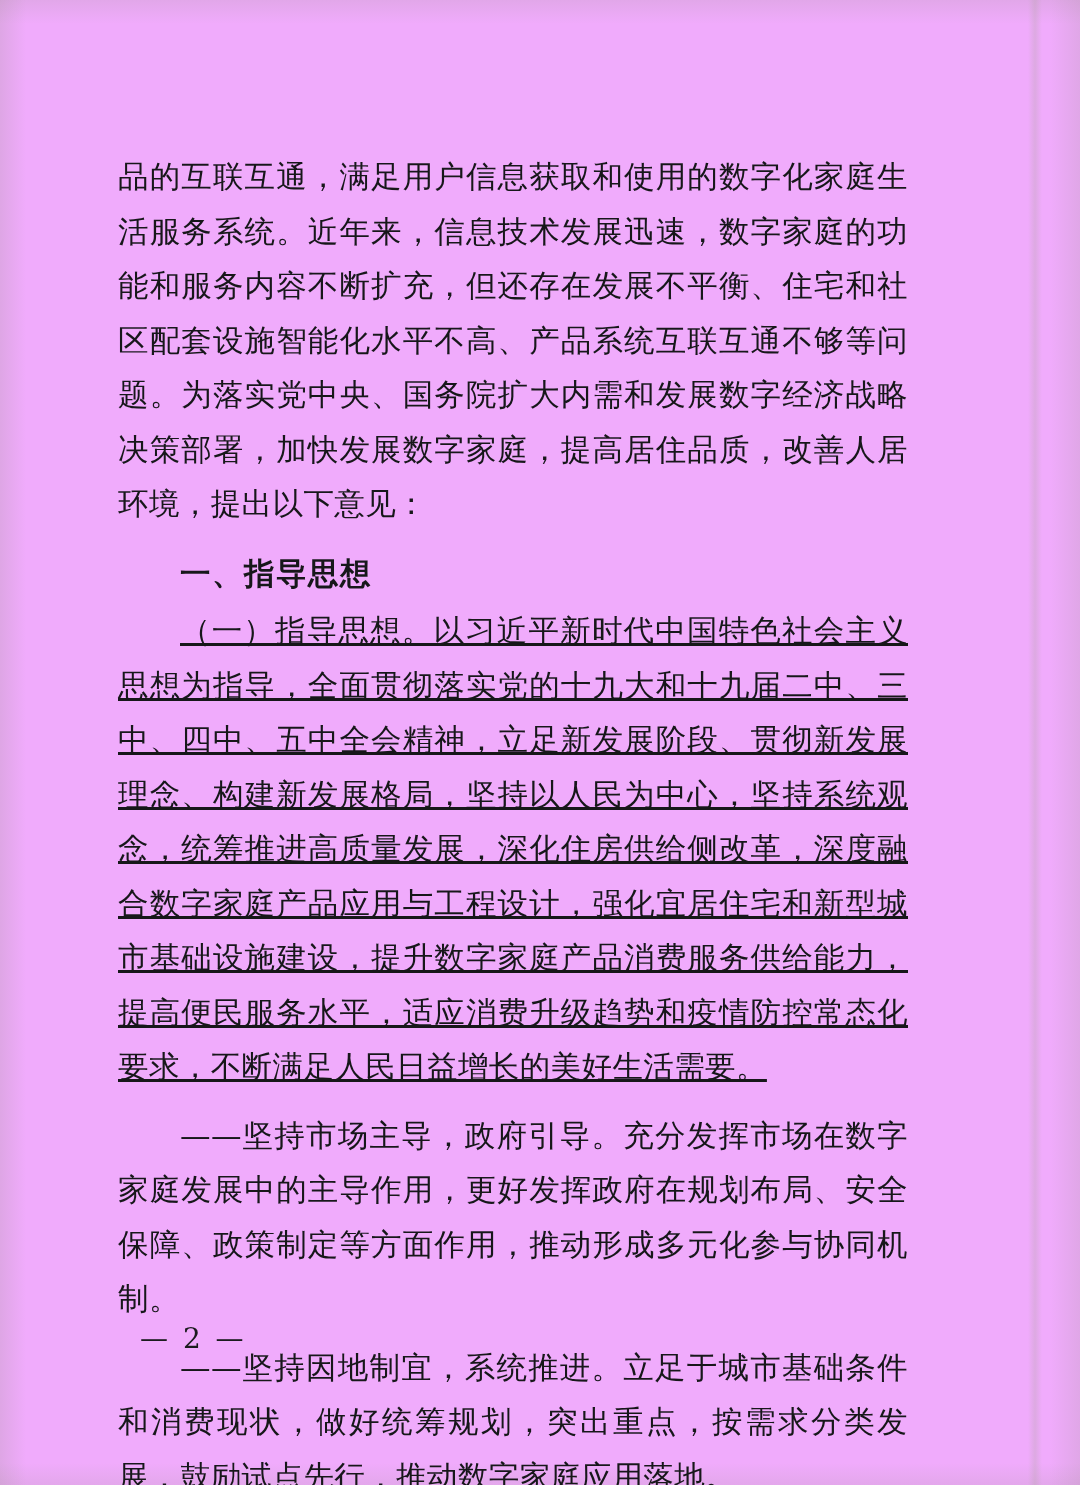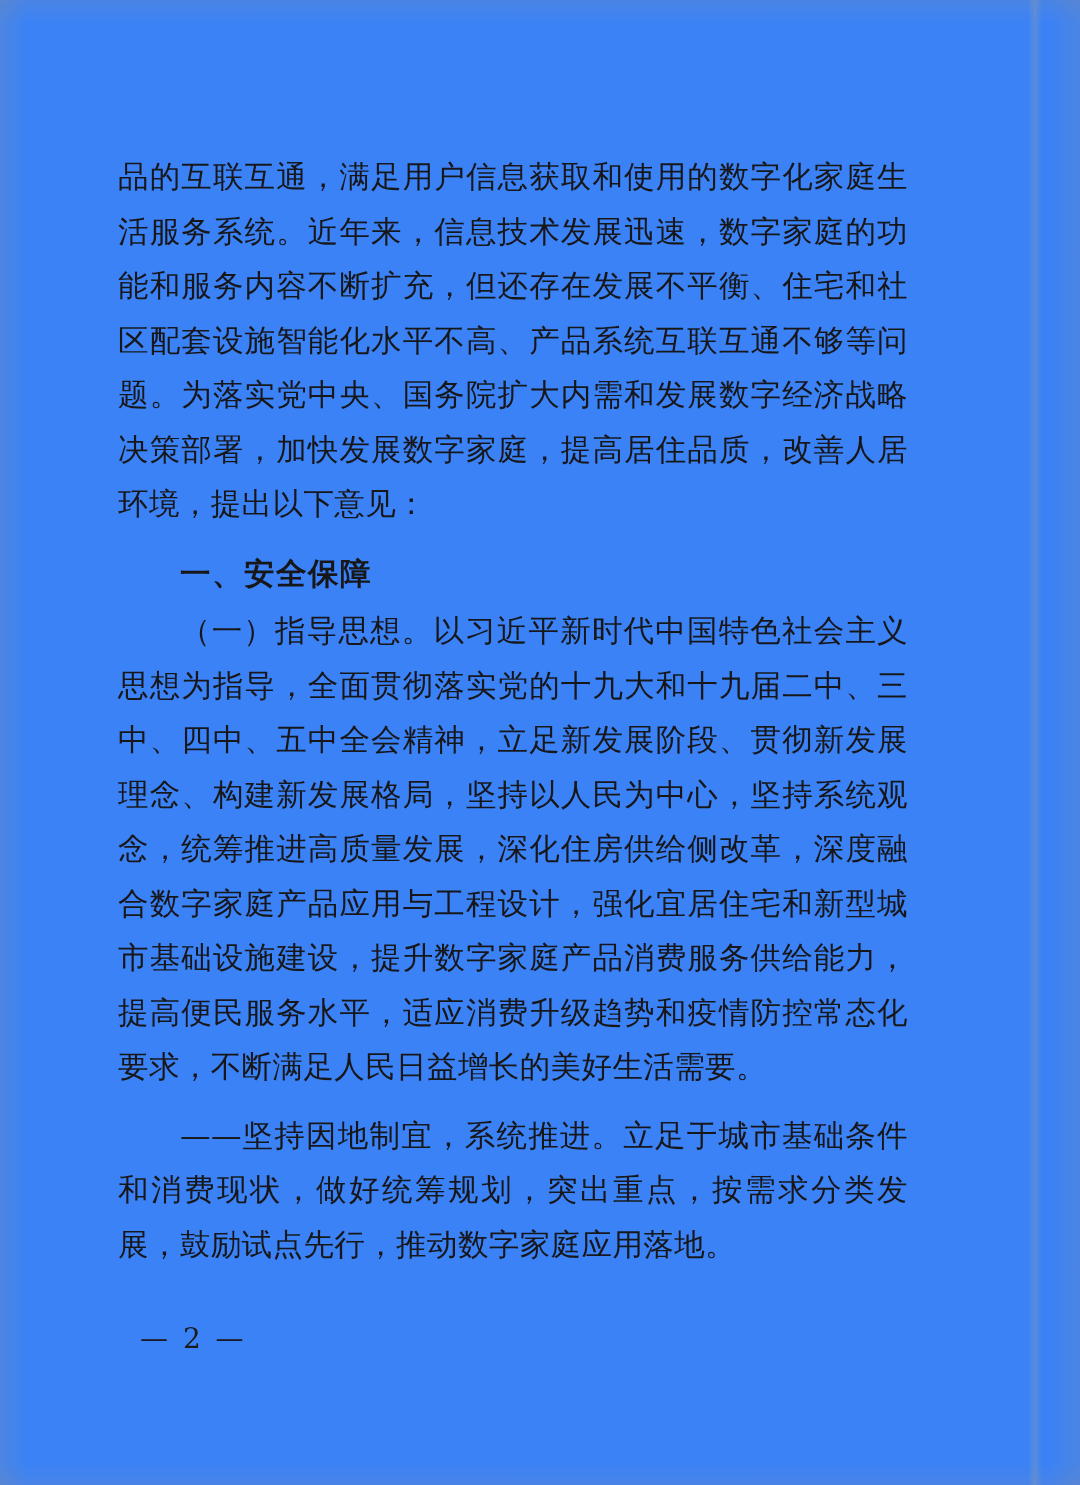--- a/index.html
+++ b/index.html
@@ -17,7 +17,7 @@
     position: relative;
     width: 1080px;
     height: 1485px;
-    background: #3b82f6;
+    background: #f0abfc;
     box-sizing: border-box;
     padding-left: 32px;
   }

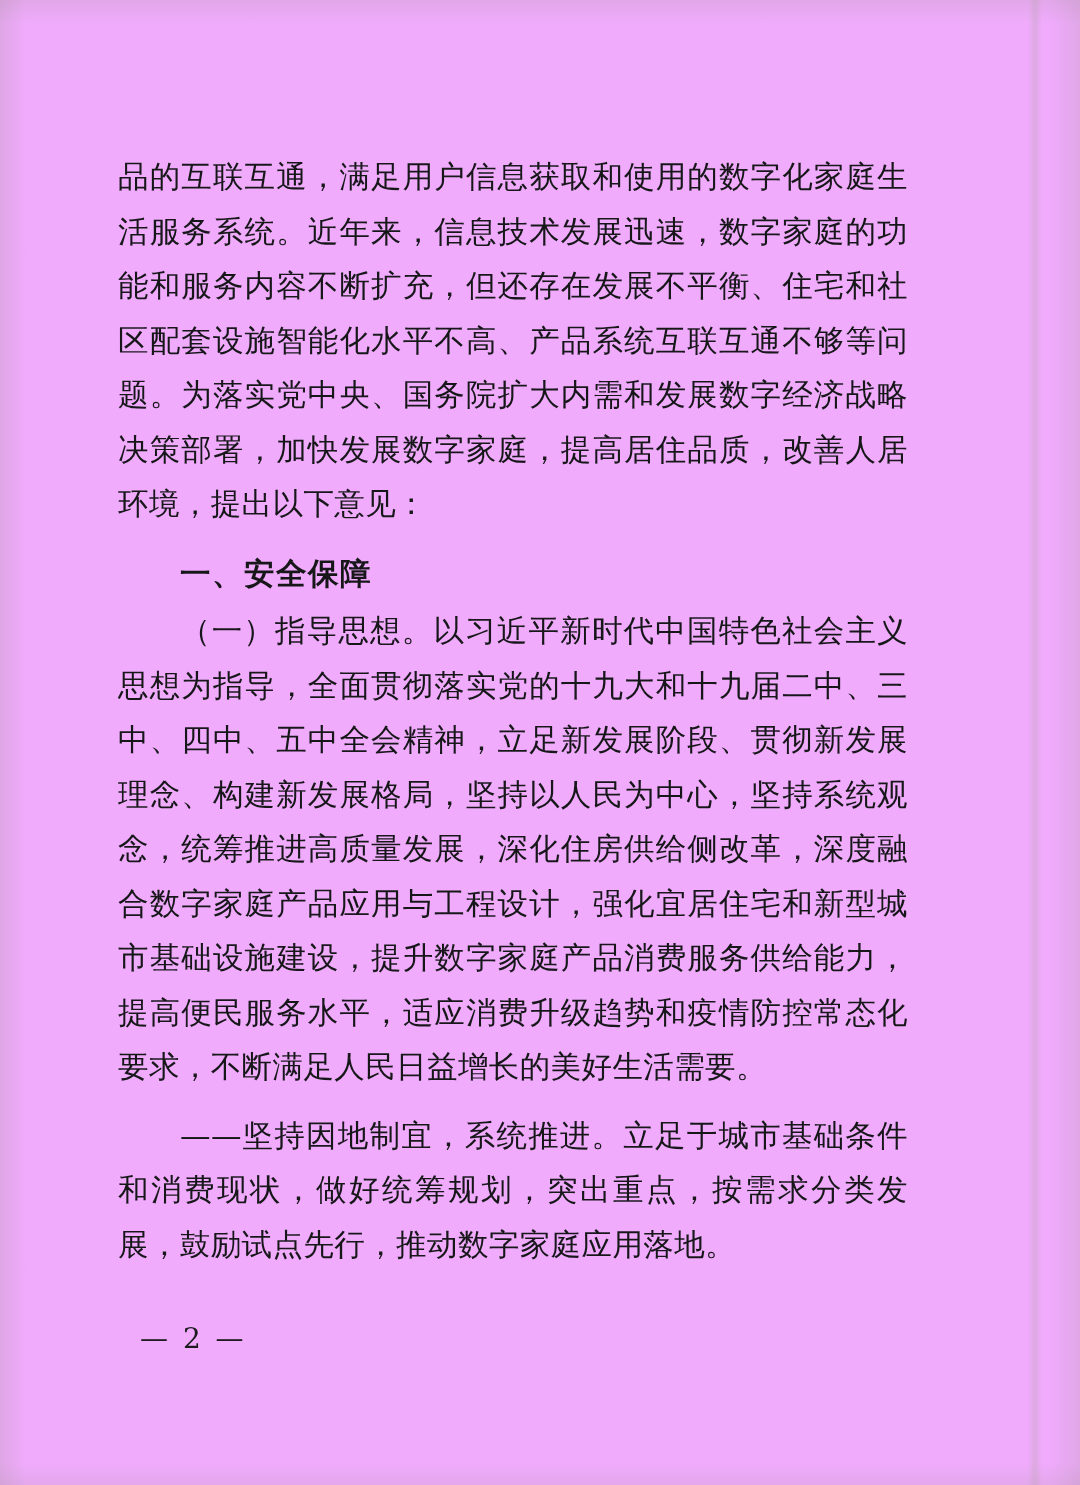--- a/index.html
+++ b/index.html
@@ -94,7 +94,7 @@
 
     <p class="body">品的互联互通，满足用户信息获取和使用的数字化家庭生活服务系统。近年来，信息技术发展迅速，数字家庭的功能和服务内容不断扩充，但还存在发展不平衡、住宅和社区配套设施智能化水平不高、产品系统互联互通不够等问题。为落实党中央、国务院扩大内需和发展数字经济战略决策部署，加快发展数字家庭，提高居住品质，改善人居环境，提出以下意见：</p>
 
-    <p class="heading para-gap">一、安全保障</p>
+    <p class="heading para-gap">一、指导思想</p>
 
     <p class="indent">（一）指导思想。以习近平新时代中国特色社会主义思想为指导，全面贯彻落实党的十九大和十九届二中、三中、四中、五中全会精神，立足新发展阶段、贯彻新发展理念、构建新发展格局，坚持以人民为中心，坚持系统观念，统筹推进高质量发展，深化住房供给侧改革，深度融合数字家庭产品应用与工程设计，强化宜居住宅和新型城市基础设施建设，提升数字家庭产品消费服务供给能力，提高便民服务水平，适应消费升级趋势和疫情防控常态化要求，不断满足人民日益增长的美好生活需要。</p>
 

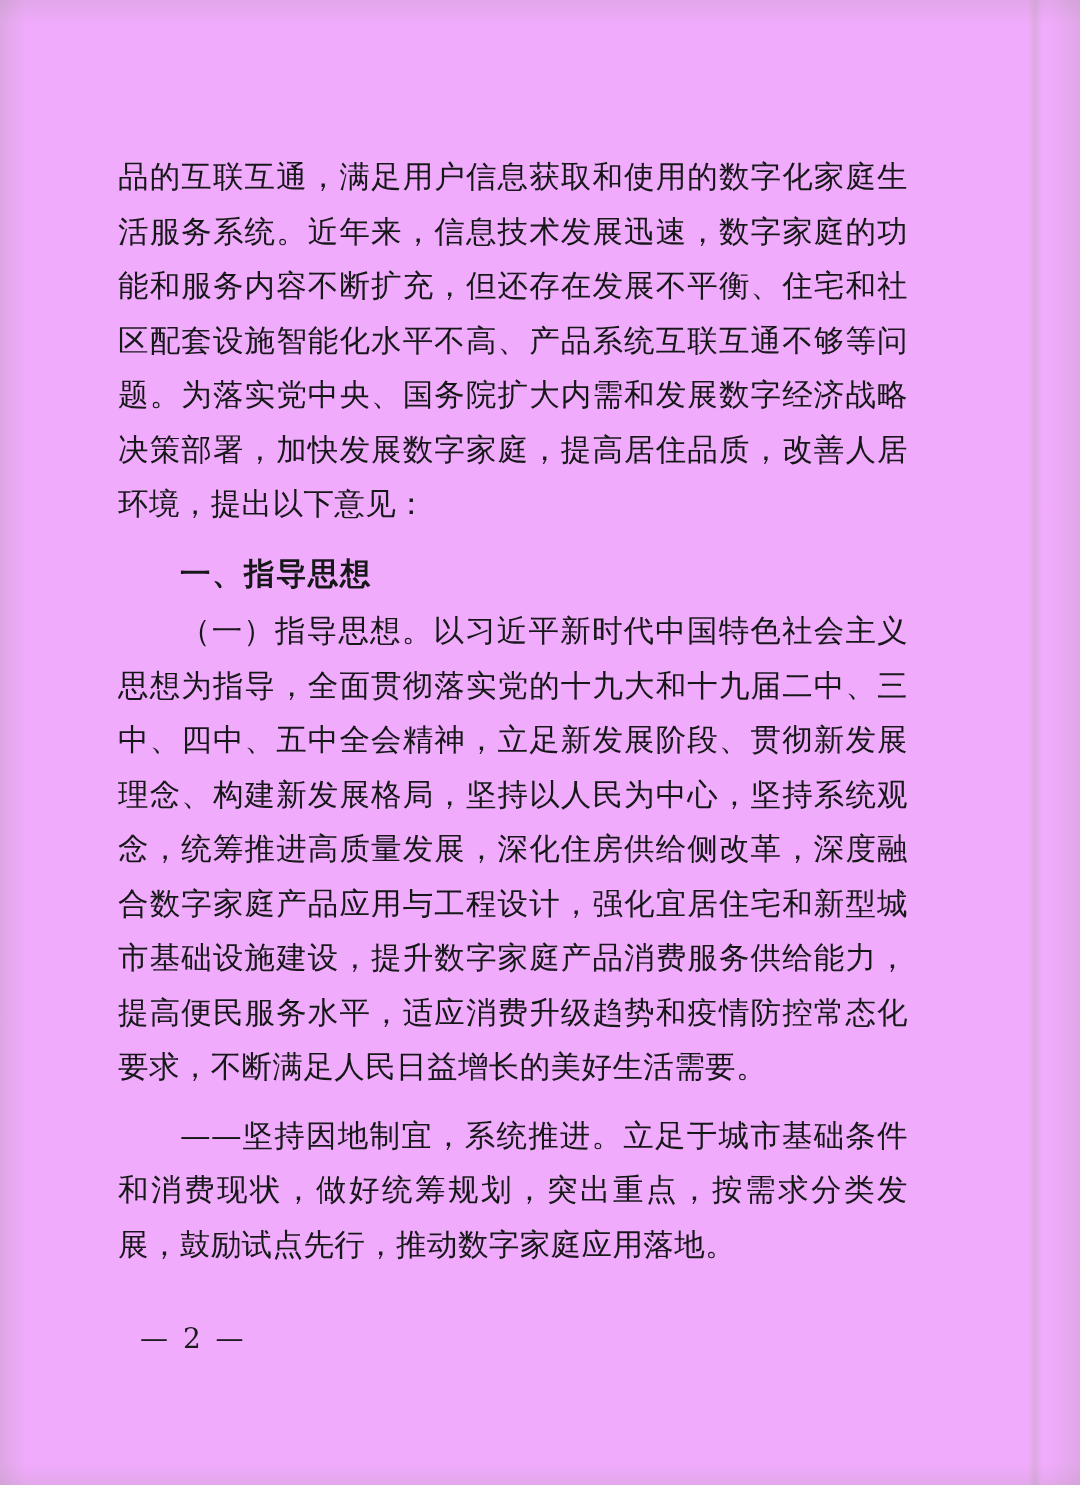--- a/index.html
+++ b/index.html
@@ -61,6 +61,7 @@
   }
   .indent {
     text-indent: 62px;
+    text-decoration: underline;
   }
   .indent-dash {
     text-indent: 62px;

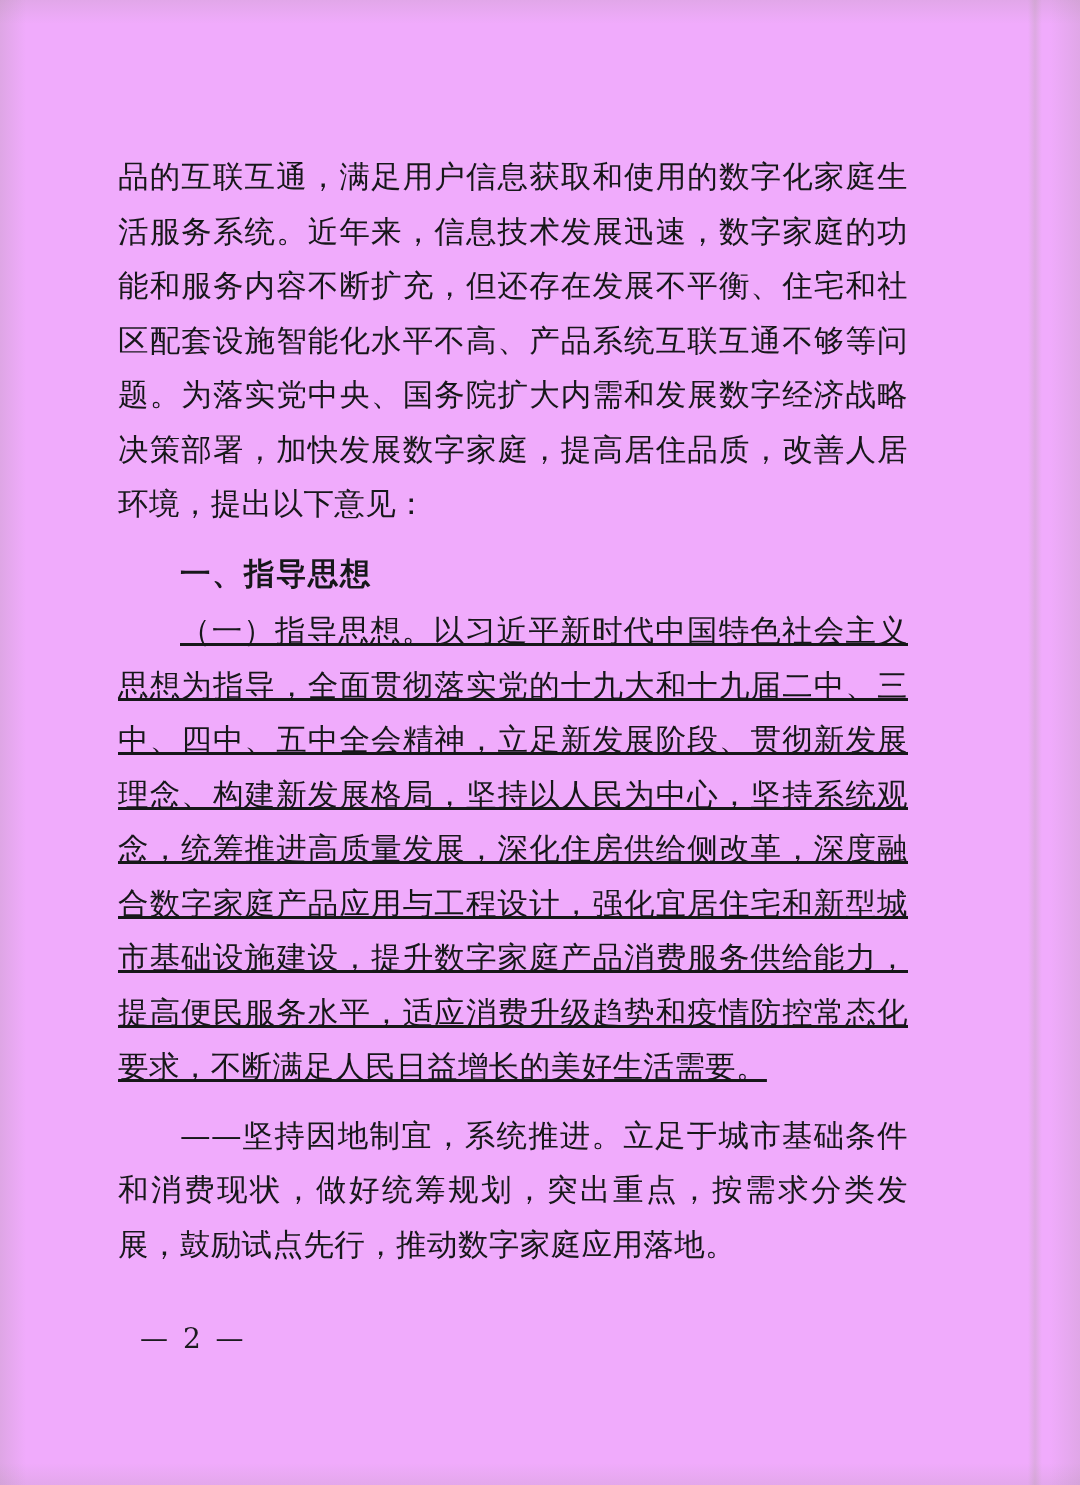--- a/index.html
+++ b/index.html
@@ -100,6 +100,7 @@
     <p class="indent">（一）指导思想。以习近平新时代中国特色社会主义思想为指导，全面贯彻落实党的十九大和十九届二中、三中、四中、五中全会精神，立足新发展阶段、贯彻新发展理念、构建新发展格局，坚持以人民为中心，坚持系统观念，统筹推进高质量发展，深化住房供给侧改革，深度融合数字家庭产品应用与工程设计，强化宜居住宅和新型城市基础设施建设，提升数字家庭产品消费服务供给能力，提高便民服务水平，适应消费升级趋势和疫情防控常态化要求，不断满足人民日益增长的美好生活需要。</p>
 
 
+    <p class="indent-dash para-gap">——坚持市场主导，政府引导。充分发挥市场在数字家庭发展中的主导作用，更好发挥政府在规划布局、安全保障、政策制定等方面作用，推动形成多元化参与协同机制。</p>
 
     <p class="indent-dash para-gap">——坚持因地制宜，系统推进。立足于城市基础条件和消费现状，做好统筹规划，突出重点，按需求分类发展，鼓励试点先行，推动数字家庭应用落地。</p>
 

